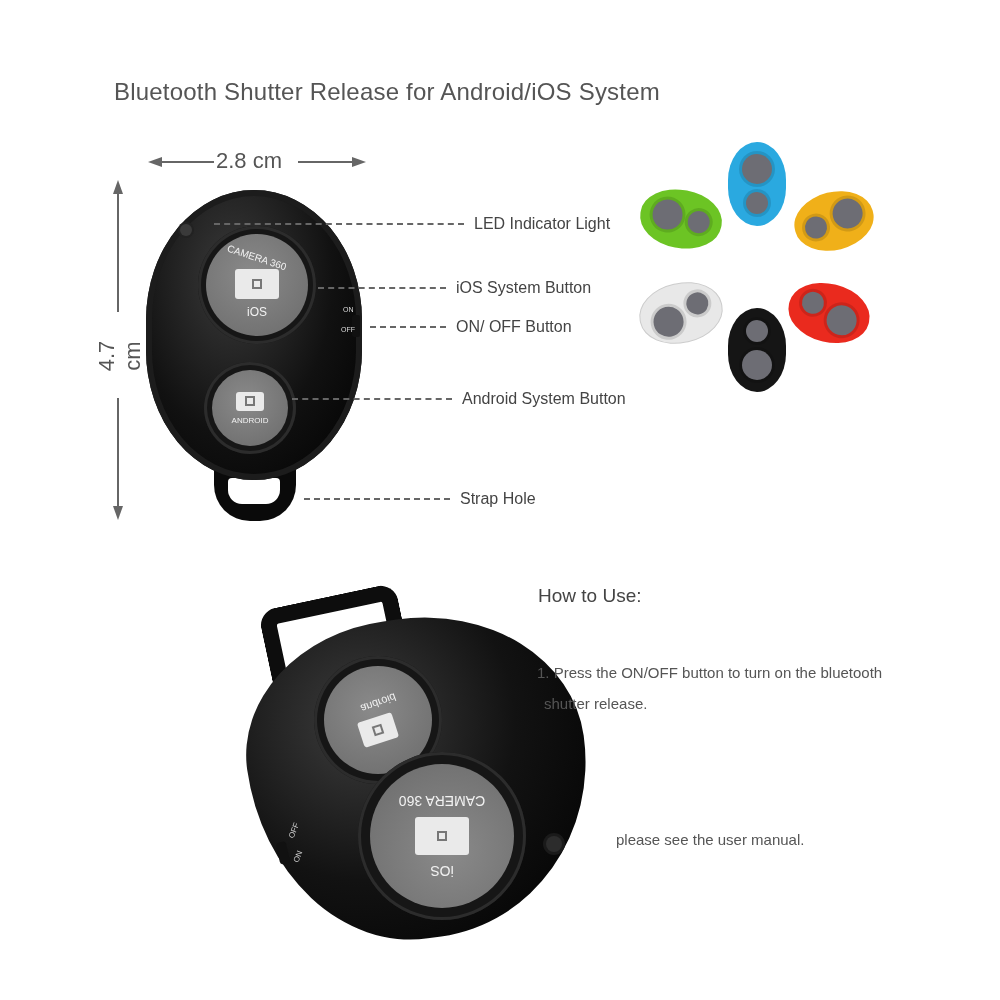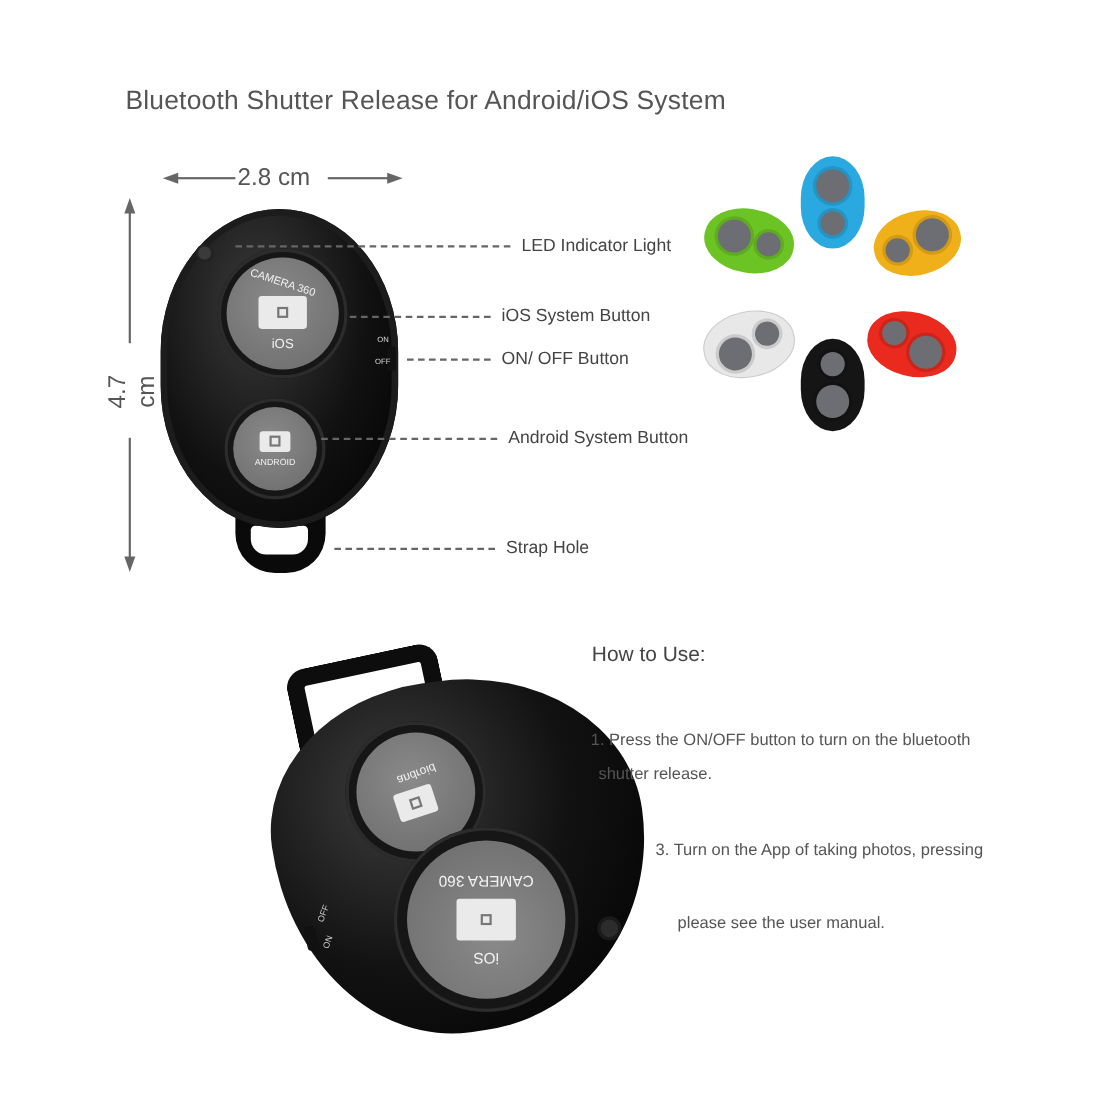--- a/index.html
+++ b/index.html
@@ -163,7 +163,6 @@
 <div class="abs" style="left:560px;top:695px;">
 </div>
 <div class="abs" style="left:596px;top:757px;">
-  <div class="step">3. Turn on the App of taking photos, pressing</div>
 </div>
 <div class="abs" style="left:616px;top:824px;">
   <div class="step">please see the user manual.</div>

